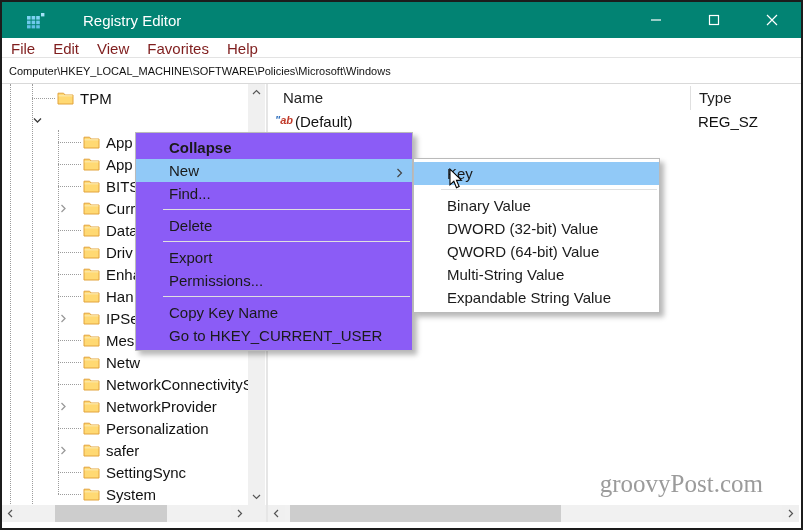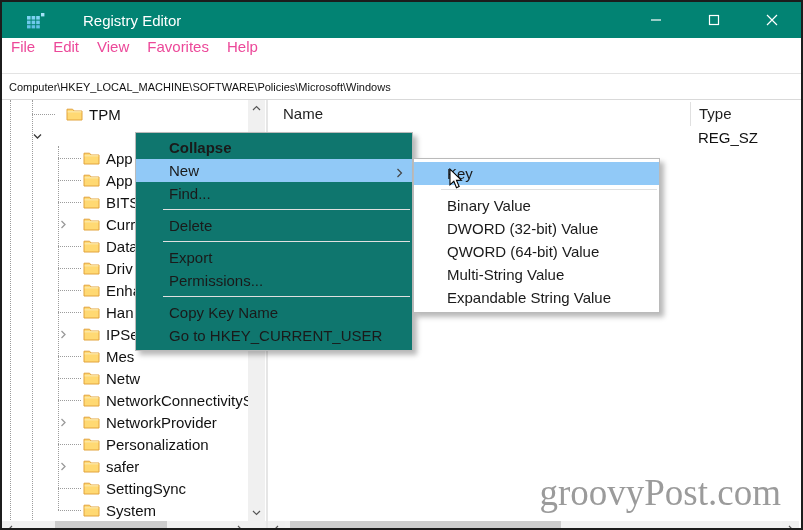--- a/index.html
+++ b/index.html
@@ -14,7 +14,7 @@
   .ctrl { width:58px; height:100%; background:transparent; border:none; display:flex; align-items:center; justify-content:center; cursor:default; }
 
   
-  .menubar { height:36px; display:flex; align-items:flex-start; font-size:15px; color:#ec4899; border-bottom:1px solid #e3e3e3; background:#fff; }
+  .menubar { height:20px; display:flex; align-items:flex-end; font-size:15px; color:#7f1d1d; border-bottom:1px solid #e3e3e3; background:#fff; }
   .menubar span { padding:0 9px; }
   .addressbar { height:26px; display:flex; align-items:center; font-size:11px; color:#111; border-bottom:1px solid #d9d9d9; background:#fff; padding-left:7px; white-space:nowrap; }
 

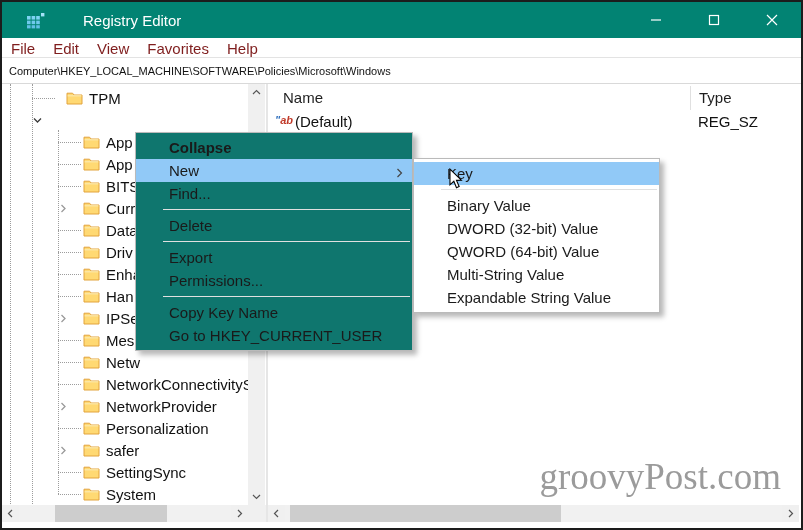--- a/index.html
+++ b/index.html
@@ -30,7 +30,7 @@
   .g2 { left:30px; top:0; height:420px; }
   .g3 { left:56px; top:46px; height:364px; }
   .trow { position:relative; height:22px; display:flex; align-items:center; white-space:nowrap; }
-  .trow.lvl2 { margin-left:30px;gap:9px; }
+  .trow.lvl2 { margin-left:30px; }
   .trow.lvl3 { margin-left:56px; }
   .conn { width:23px; height:22px; display:flex; align-items:center; flex:none; }
   .stub { width:100%; border-top:1px dotted #9c9c9c; height:0; }

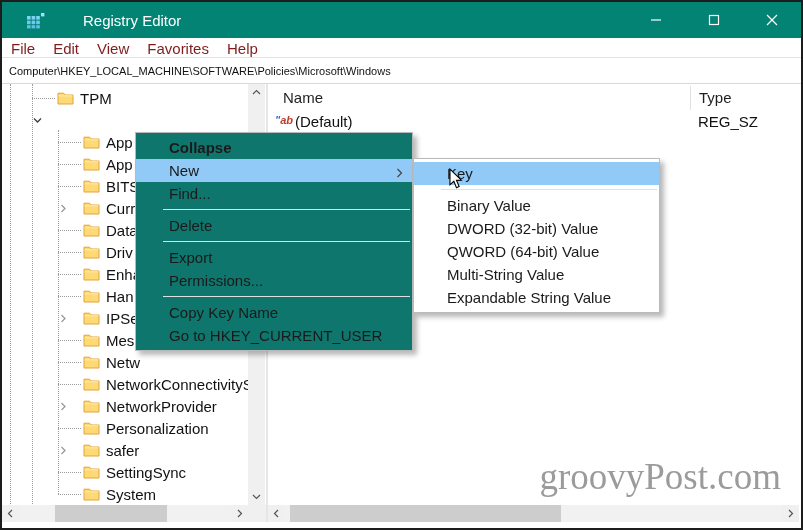--- a/index.html
+++ b/index.html
@@ -62,7 +62,7 @@
   .watermark { position:absolute; right:18px; bottom:24px; font-family:"Liberation Serif", serif; font-size:37px; color:#9b9b9b;margin-left:37px; }
 
   
-  .ctx-menu { position:absolute; left:133px; top:130px; width:278px; background:#0f766e; border:1px solid #bababa; box-shadow:4px 4px 5px rgba(0,0,0,.28); padding:3px 0; z-index:20; }
+  .ctx-menu { position:absolute; left:133px; top:130px; width:278px; background:#8b5cf6; border:1px solid #bababa; box-shadow:4px 4px 5px rgba(0,0,0,.28); padding:3px 0; z-index:20; }
   .sub-menu { position:absolute; left:411px; top:156px; width:247px; background:#fff; border:1px solid #bababa; box-shadow:4px 4px 5px rgba(0,0,0,.28); padding:3px 0; z-index:21; }
   .menu-item { position:relative; height:23px; line-height:23px; padding-left:33px; font-size:15px; color:#1a1a1a; white-space:nowrap; }
   .sub-menu .menu-item { }

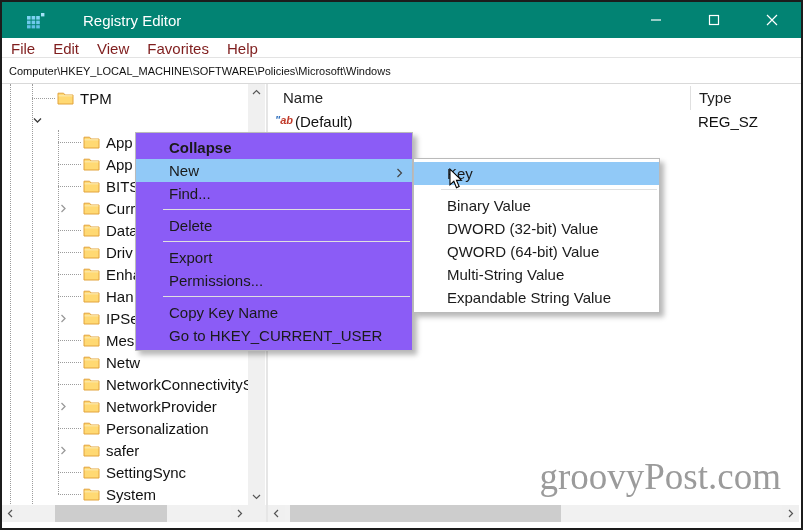--- a/index.html
+++ b/index.html
@@ -59,7 +59,7 @@
   .ab-icon { position:absolute; left:7px; top:2px; font-size:11px; font-weight:700; font-style:italic; letter-spacing:0; }
   .ab-q { color:#2f6fbd; } .ab-t { color:#c13b2a; }
 
-  .watermark { position:absolute; right:18px; bottom:24px; font-family:"Liberation Serif", serif; font-size:37px; color:#9b9b9b;margin-left:37px; }
+  .watermark { position:absolute; right:36px; bottom:24px; font-family:"Liberation Serif", serif; font-size:25px; color:#9b9b9b;margin-left:37px; }
 
   
   .ctx-menu { position:absolute; left:133px; top:130px; width:278px; background:#8b5cf6; border:1px solid #bababa; box-shadow:4px 4px 5px rgba(0,0,0,.28); padding:3px 0; z-index:20; }

